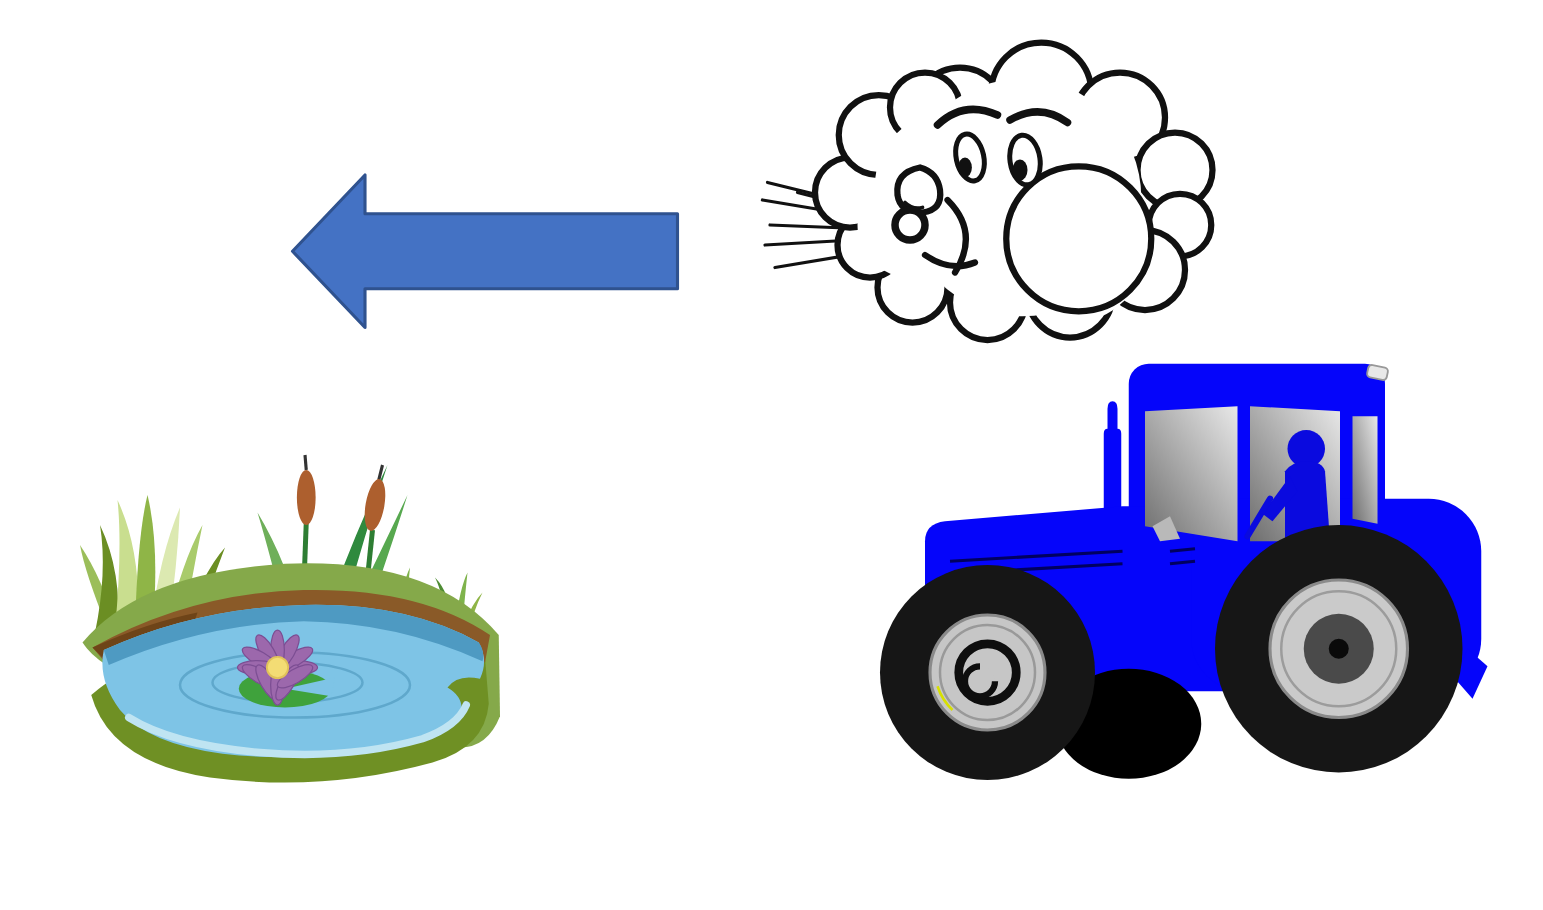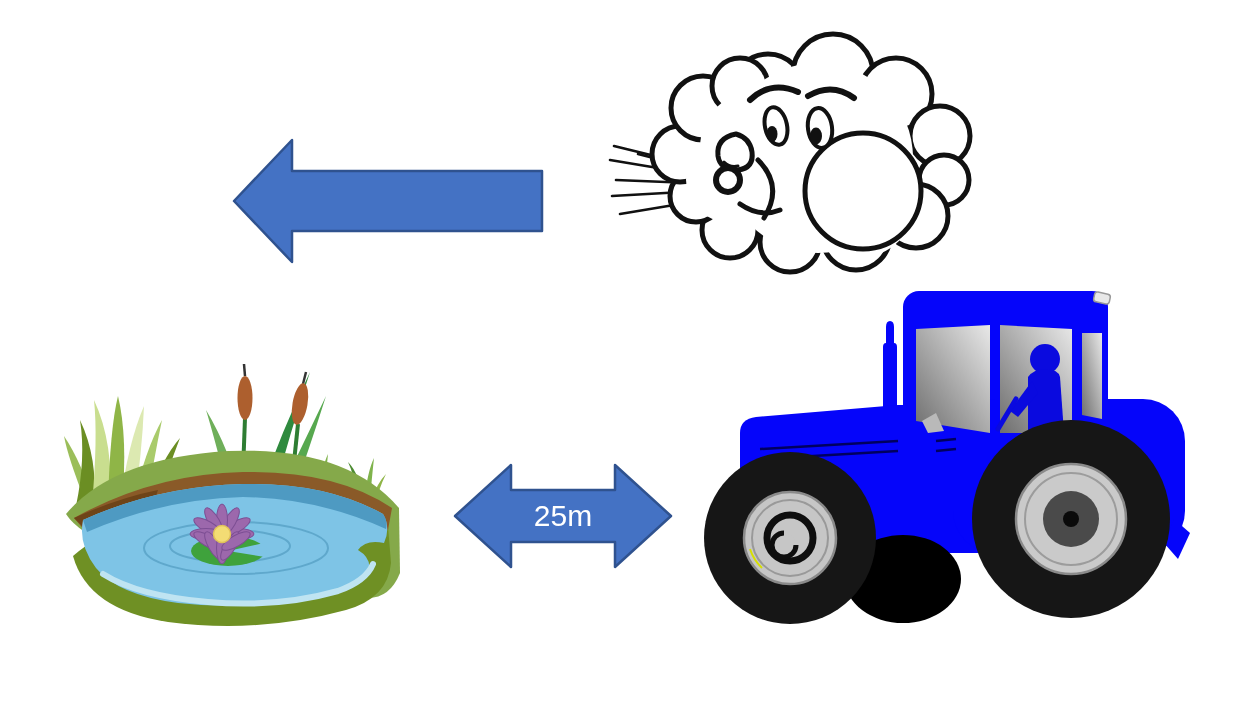--- a/index.html
+++ b/index.html
@@ -226,12 +226,6 @@
     </svg>
   </div>
 
-  <div class="fig" id="distance-arrow">
-    <svg viewBox="0 0 220 110" xmlns="http://www.w3.org/2000/svg">
-      <polygon points="2,55 58,4 58,29 162,29 162,4 218,55 162,106 162,81 58,81 58,106" stroke="#2F528F" stroke-width="2.5" stroke-linejoin="round" fill="#4472C4"></polygon>
-      <text x="110" y="65" text-anchor="middle" class="dist-label" fill="#FFFFFF">25m</text>
-    </svg>
-  </div>
 
 </div>
 

